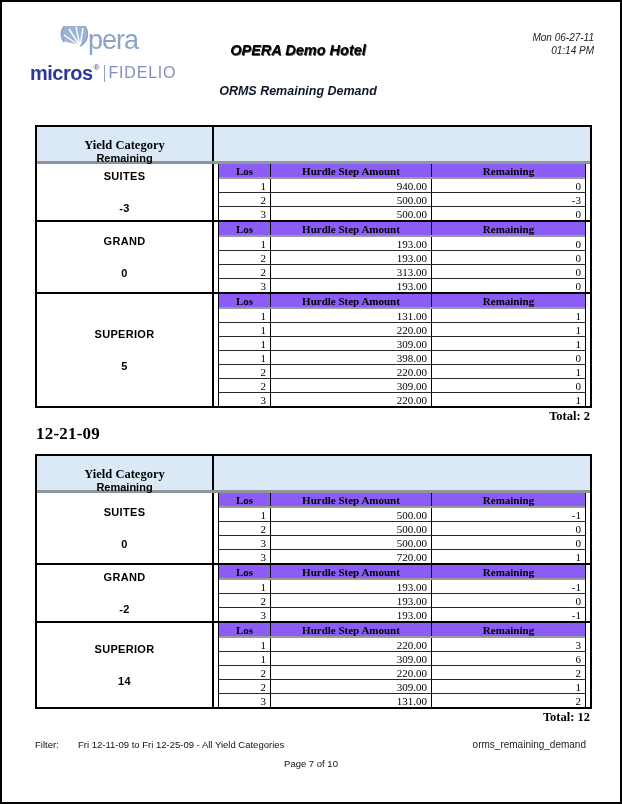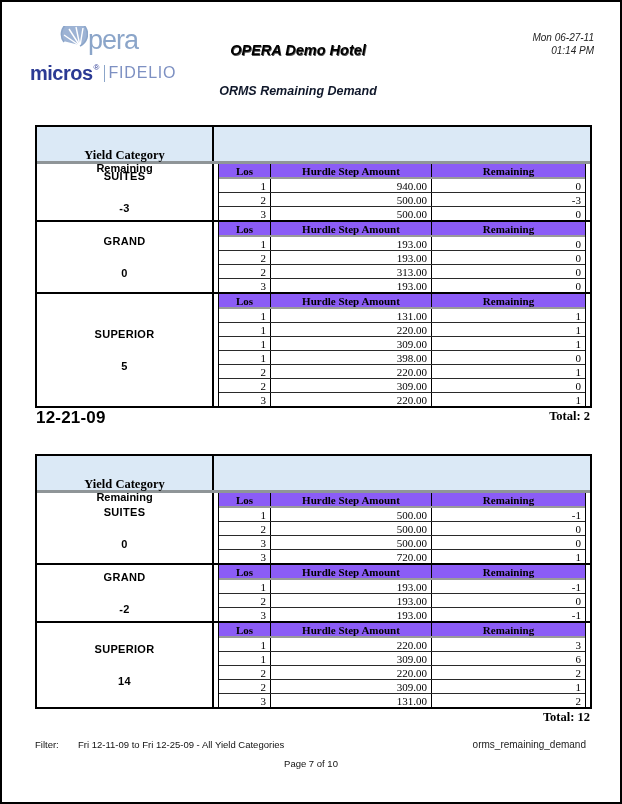--- a/index.html
+++ b/index.html
@@ -31,7 +31,7 @@
   .otable{position:absolute;left:33px;width:557px;border:2px solid #000;box-sizing:border-box;background:#fff;}
   .otable-header{display:flex;height:37px;background:#dbe9f6;border-bottom:3px solid #8f9598;box-sizing:border-box;}
   .oth-left{width:177px;border-right:2px solid #000;box-sizing:border-box;
-    display:flex;flex-direction:column;align-items:center;padding-top:21px;}
+    display:flex;flex-direction:column;align-items:center;padding-top:11px;}
   .oth-l1{font-family:"Liberation Serif",serif;font-weight:bold;font-size:12.5px;line-height:14px;}
   .oth-l2{font-weight:bold;font-size:11px;line-height:13px;}
   .oth-right{flex:1;}

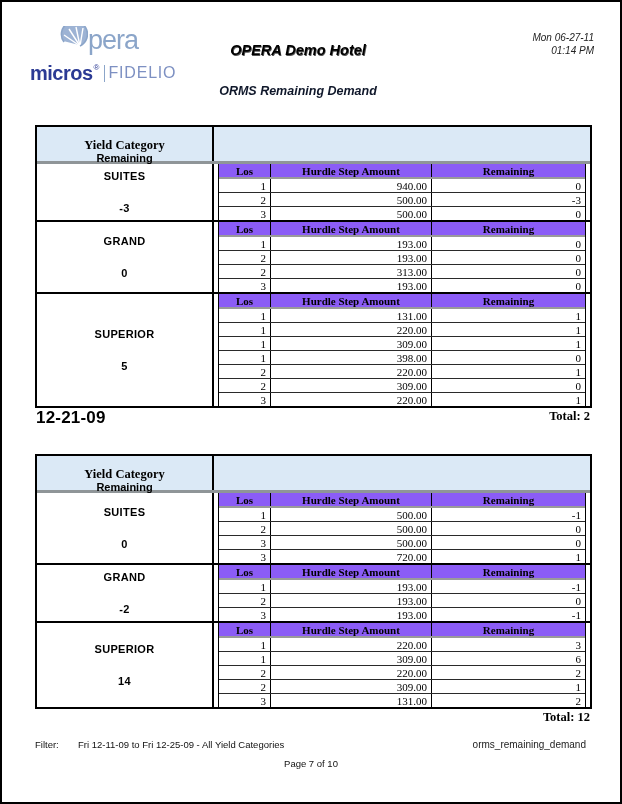--- a/index.html
+++ b/index.html
@@ -232,7 +232,7 @@
         </div>
       </div>
       <div class="total" style="top: 407px;">Total: 2</div>
-      <div class="date-heading" style="top: 406px;">12-21-09</div>
+      <div class="date-heading" style="top: 422px; font-family: Liberation Serif, serif;">12-21-09</div>
       <div class="otable" style="top: 452px;">
         <div class="otable-header">
           <div class="oth-left">

